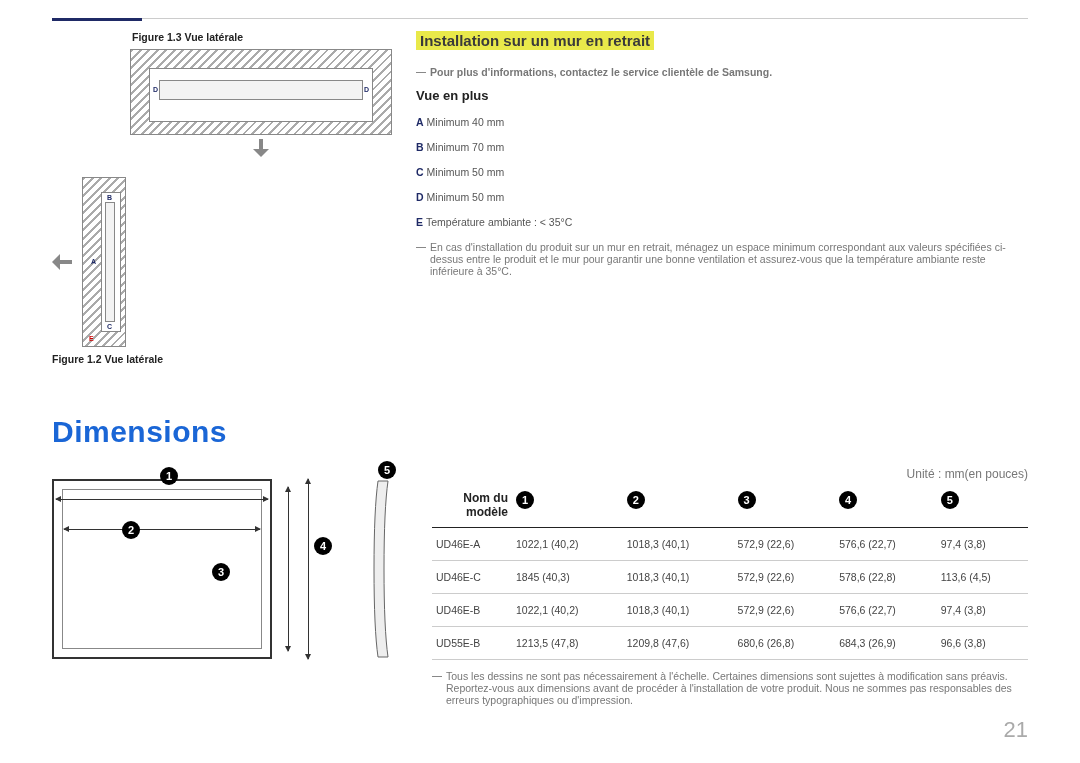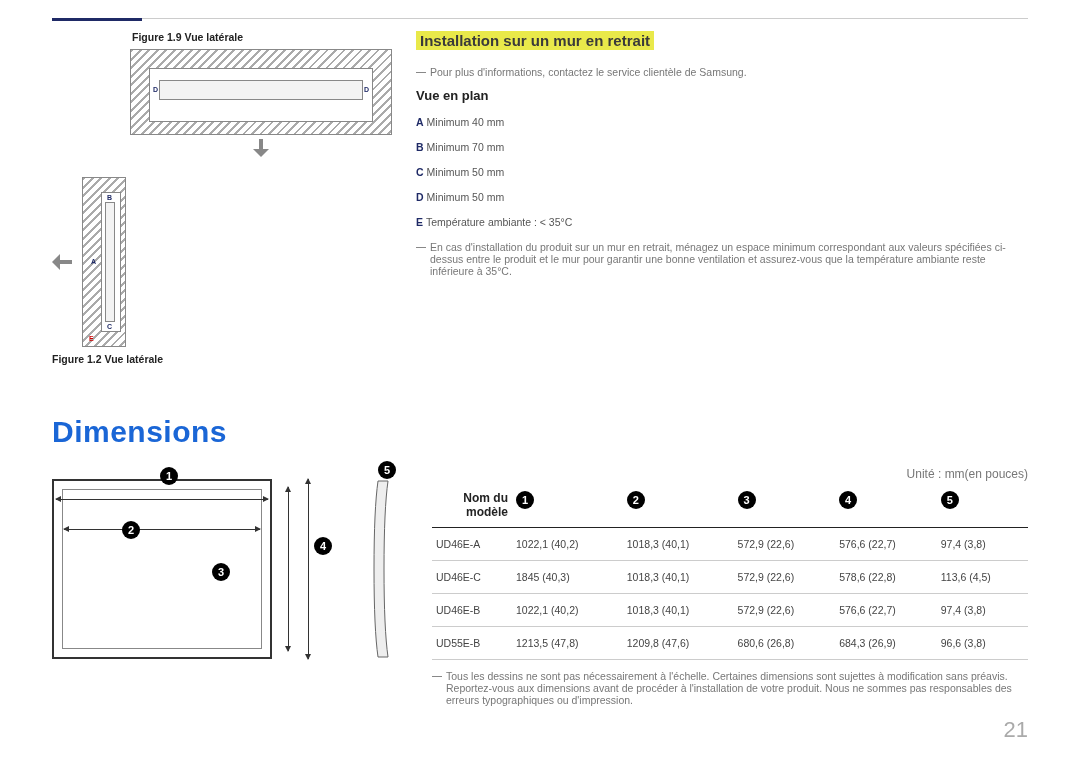--- a/index.html
+++ b/index.html
@@ -232,7 +232,7 @@
           
         </div>
         <div class="fig13-main">
-          <div class="fig-caption">Figure 1.9 Vue latérale</div>
+          <div class="fig-caption">Figure 1.3 Vue latérale</div>
           <div class="fig13-top">
             <div class="inner"></div>
             <div class="inner2"></div>

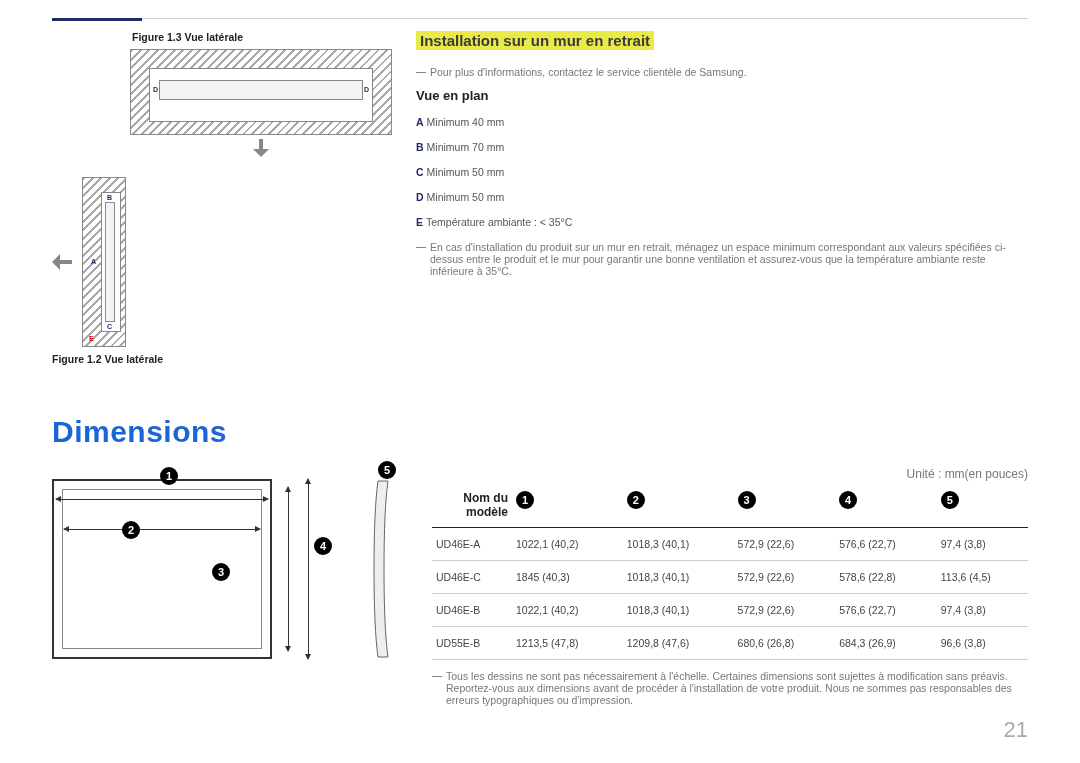--- a/index.html
+++ b/index.html
@@ -122,7 +122,7 @@
   }
   .note-dash {
     font-size:10.5px; color:#777; margin:4px 0 10px 0;
-    position:relative; padding-left:14px;
+    position:relative; padding-left:14px;font-weight:bold;
   }
   .note-dash::before {
     content:""; position:absolute; left:0; top:6px; width:10px; height:1px; background:#888;

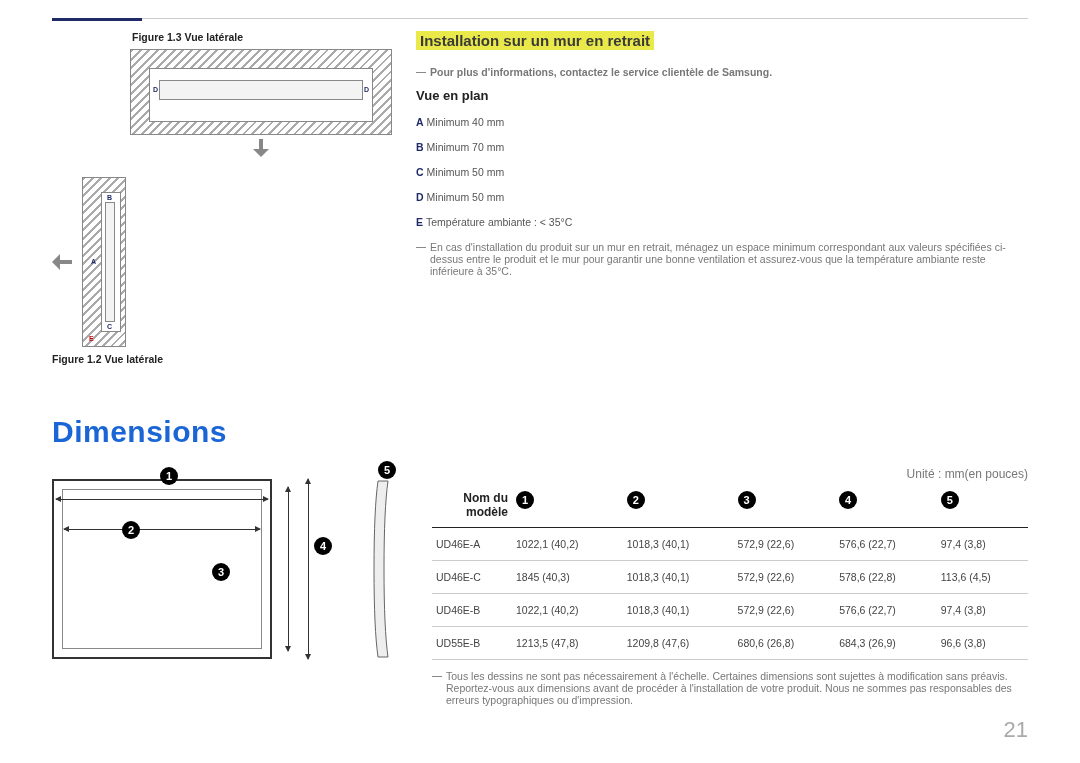--- a/index.html
+++ b/index.html
@@ -260,7 +260,7 @@
     <div class="right-col">
       <h3 class="h-install">Installation sur un mur en retrait</h3>
       <div class="note-dash">Pour plus d'informations, contactez le service clientèle de Samsung.</div>
-      <h4 class="h-plan">Vue en plan</h4>
+      <h4 class="h-plan">Vue en plus</h4>
       <div class="spec-line"><span class="k">A</span><span>Minimum 40 mm</span></div>
       <div class="spec-line"><span class="k">B</span><span>Minimum 70 mm</span></div>
       <div class="spec-line"><span class="k">C</span><span>Minimum 50 mm</span></div>

